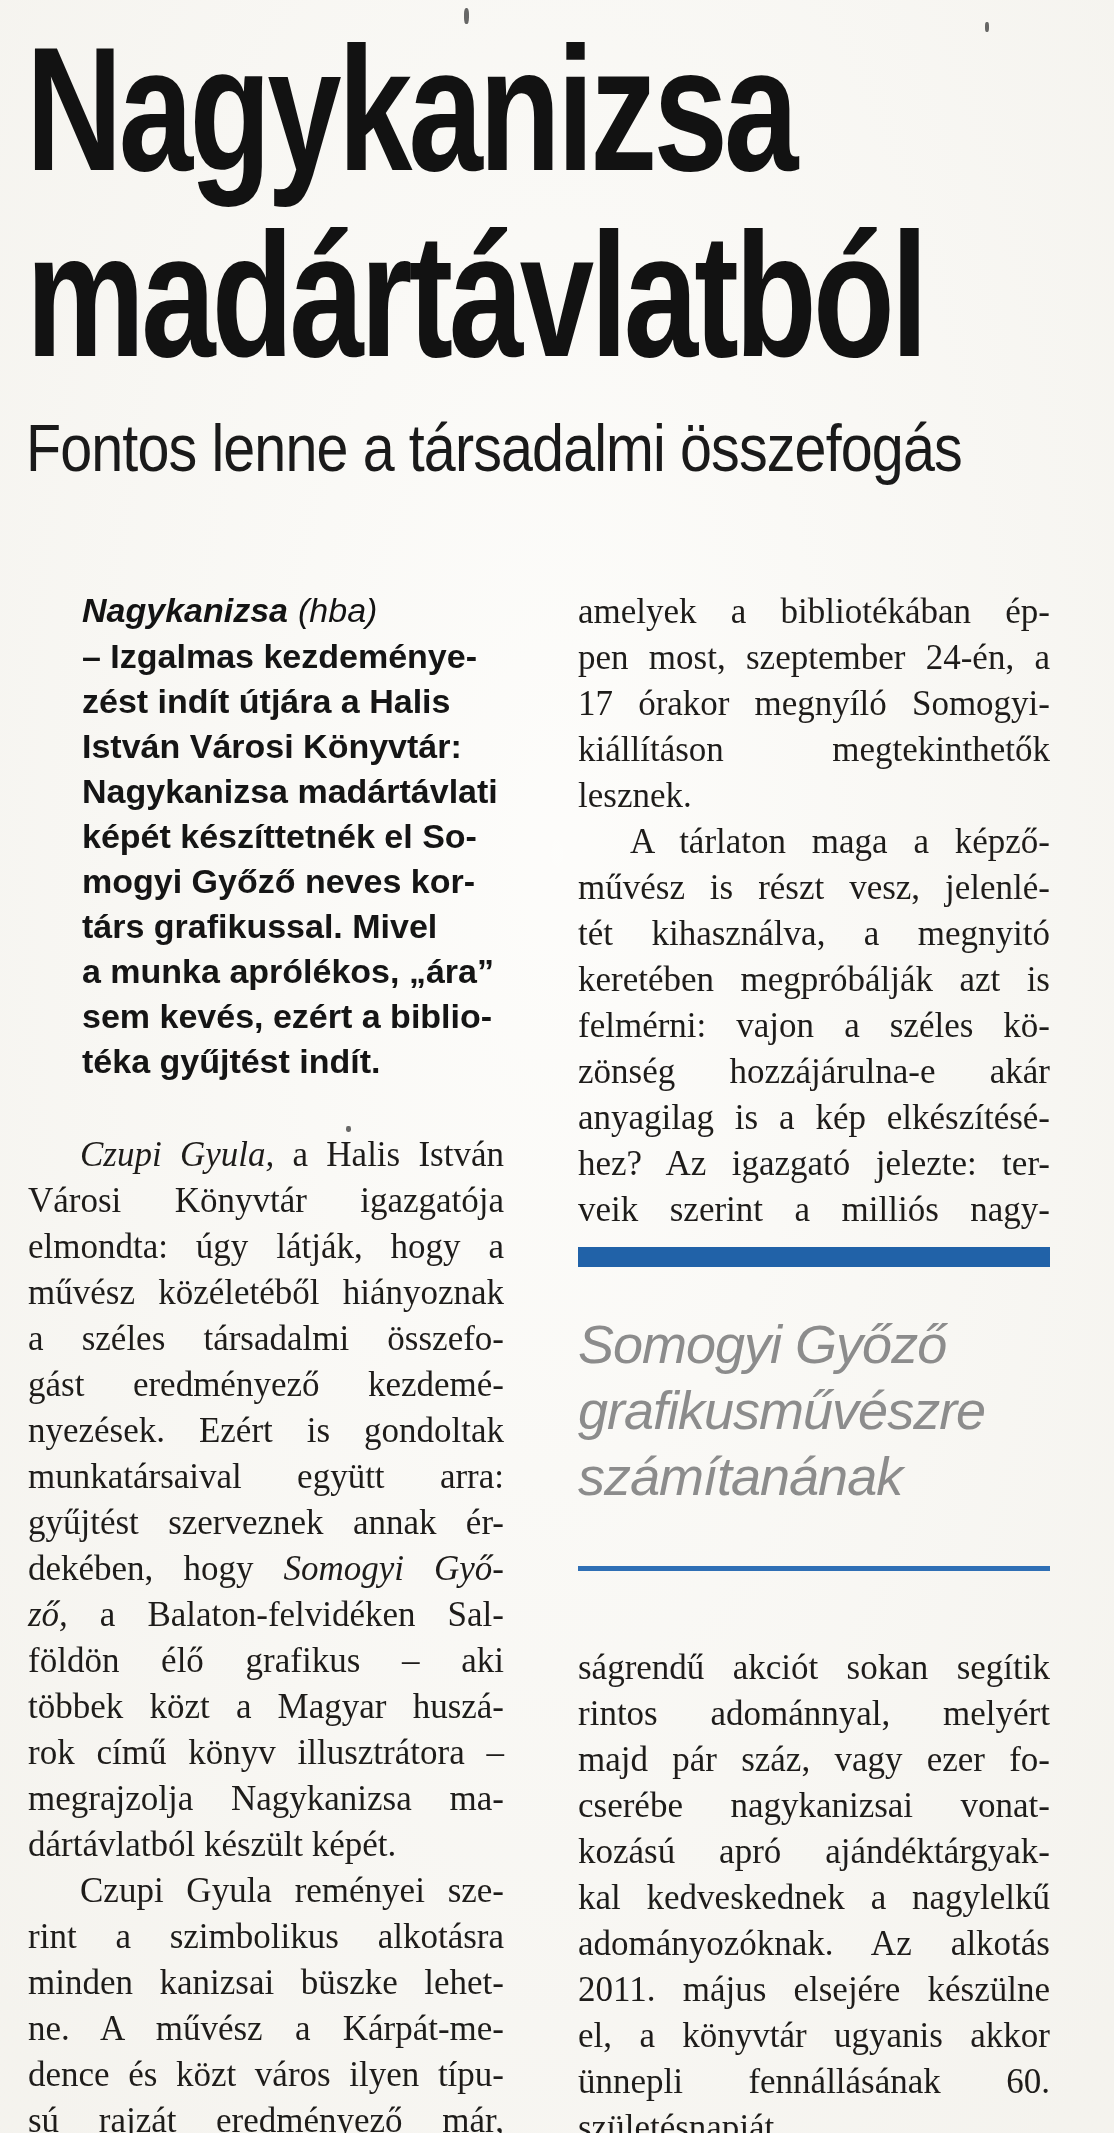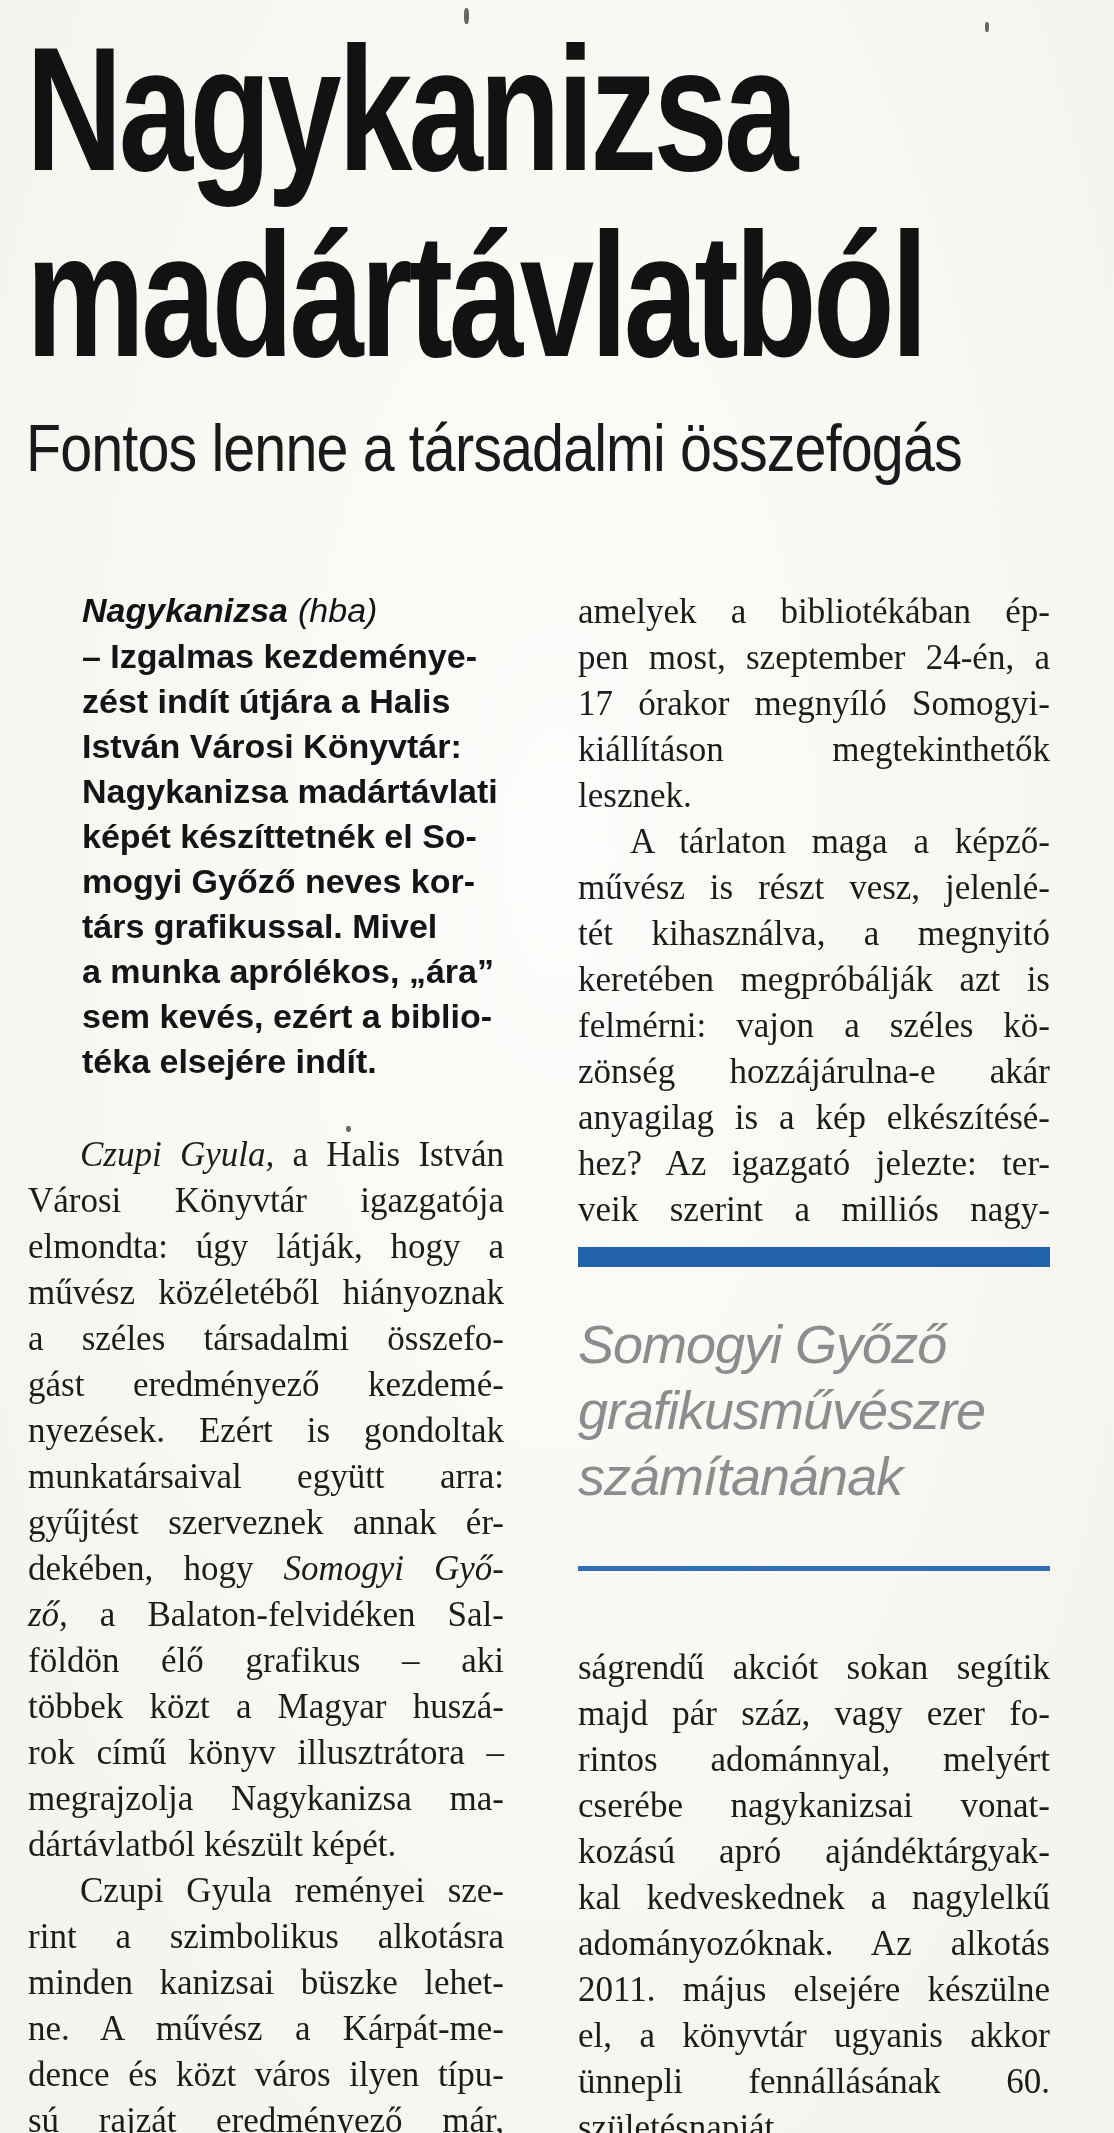--- a/index.html
+++ b/index.html
@@ -95,7 +95,7 @@
         <div class="lead-line"><span>társ grafikussal. Mivel</span></div>
         <div class="lead-line"><span>a munka aprólékos, „ára”</span></div>
         <div class="lead-line"><span>sem kevés, ezért a biblio-</span></div>
-        <div class="lead-line"><span>téka elsejére indít.</span></div>
+        <div class="lead-line"><span>téka gyűjtést indít.</span></div>
       </div>
     <div class="body" id="left-body">
         <div class="body-line indent"><span class="it">Czupi Gyula,</span><span> a Halis István</span></div>

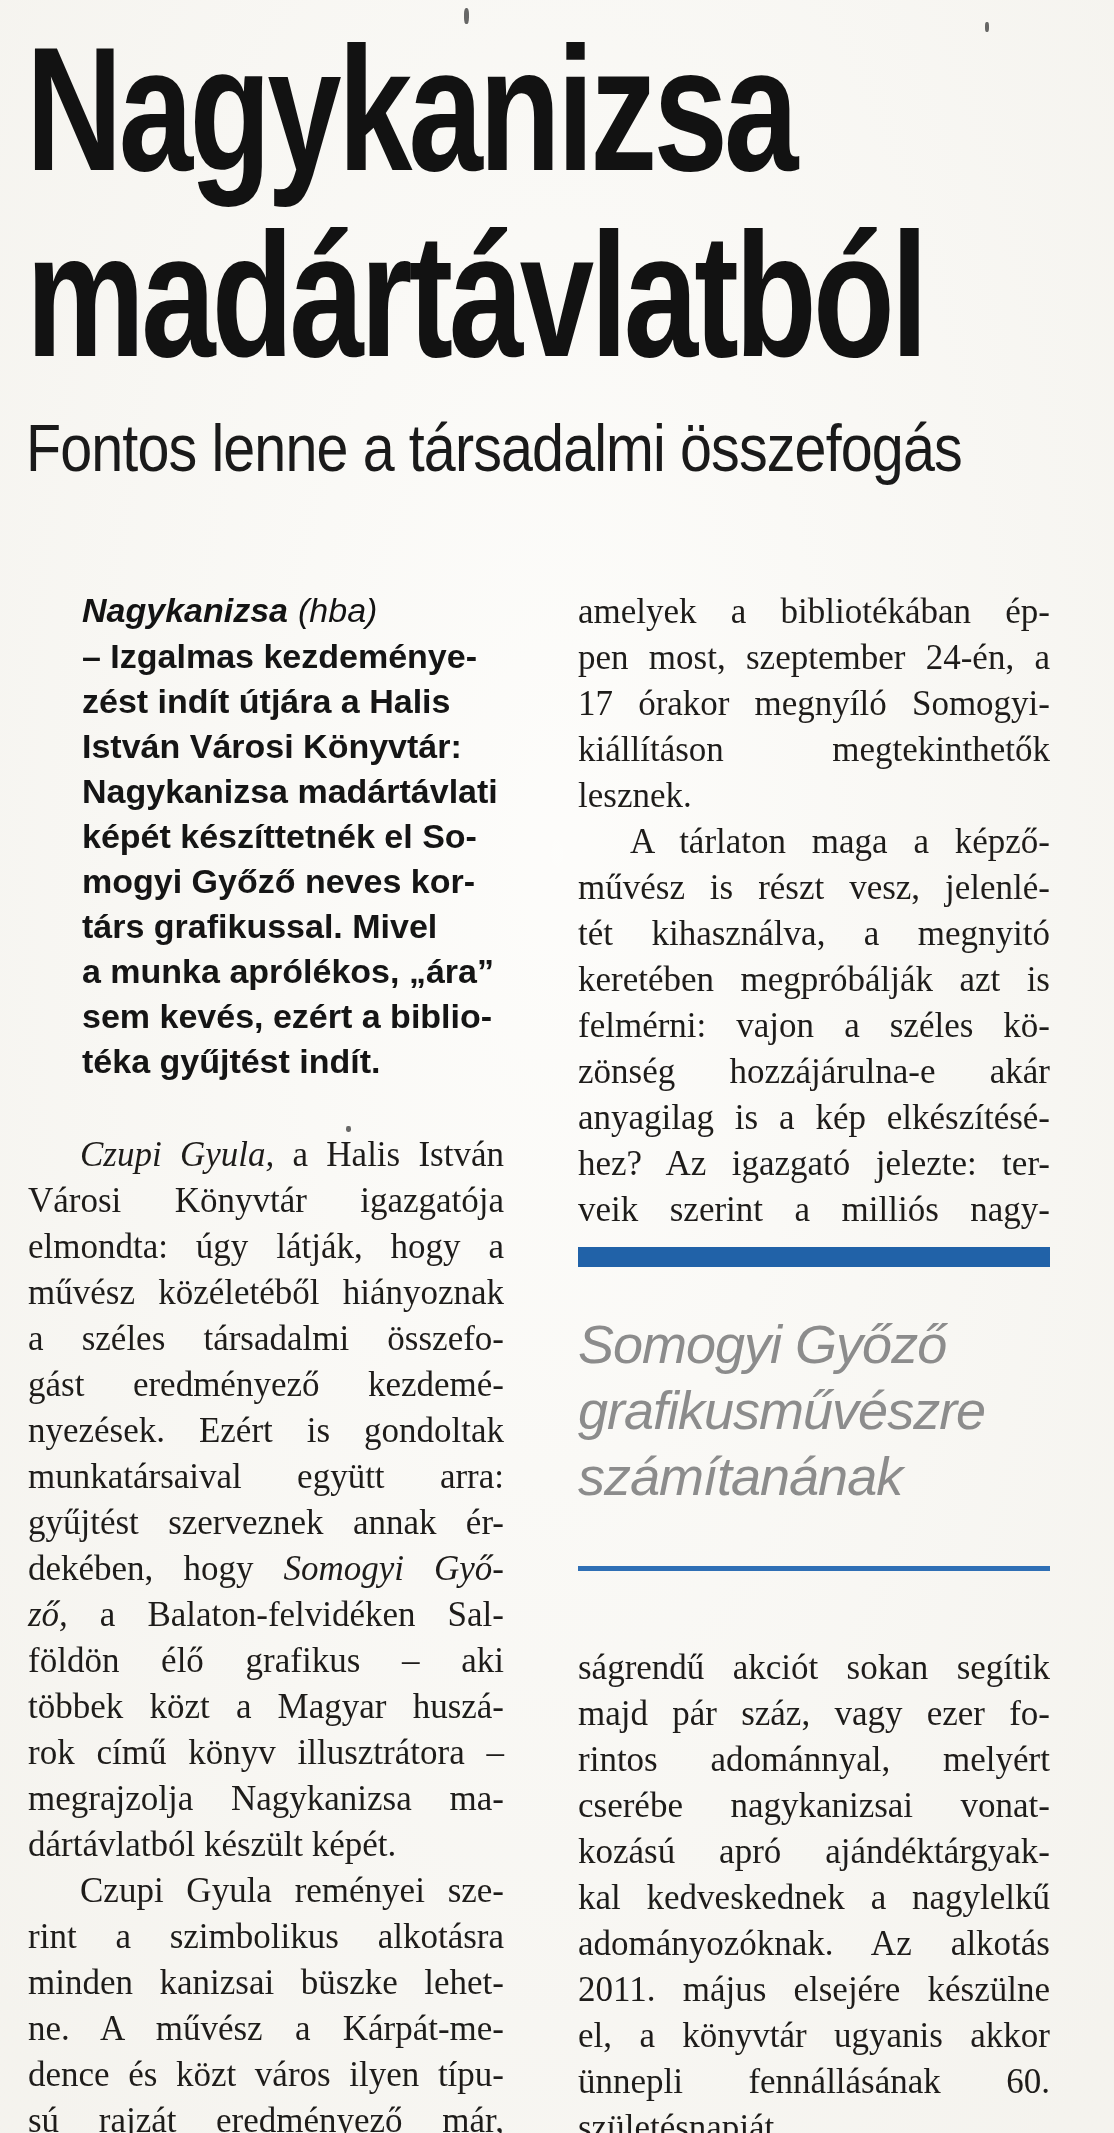--- a/index.html
+++ b/index.html
@@ -149,8 +149,8 @@
     <div class="bar-thin"></div>
     <div class="body bottom" id="right-bottom">
         <div class="body-line"><span>ságrendű akciót sokan segítik</span></div>
+        <div class="body-line"><span>rintos adománnyal, melyért</span></div>
         <div class="body-line"><span>majd pár száz, vagy ezer fo-</span></div>
-        <div class="body-line"><span>rintos adománnyal, melyért</span></div>
         <div class="body-line"><span>cserébe nagykanizsai vonat-</span></div>
         <div class="body-line"><span>kozású apró ajándéktárgyak-</span></div>
         <div class="body-line"><span>kal kedveskednek a nagylelkű</span></div>

